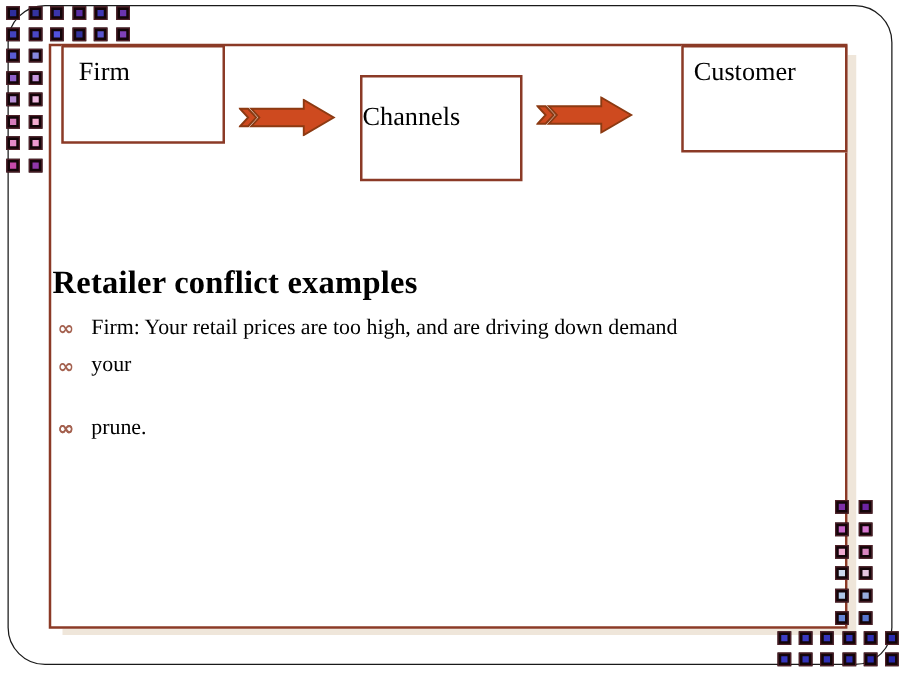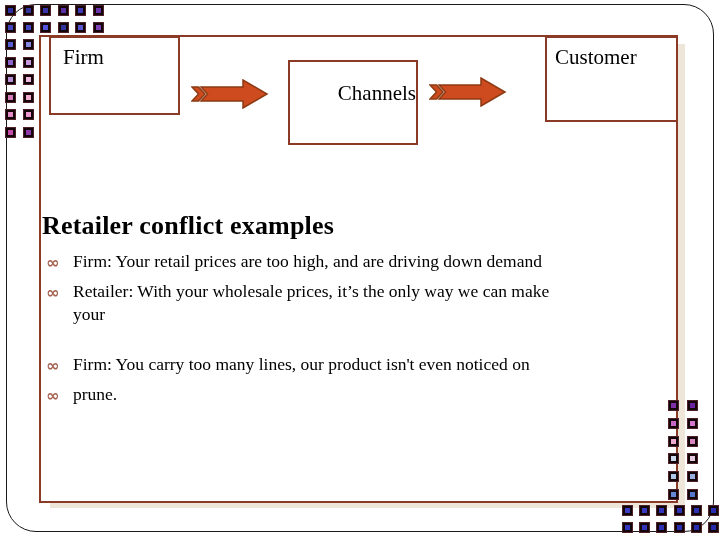--- a/index.html
+++ b/index.html
@@ -24,7 +24,7 @@
     border:2px solid var(--border-color); font-size:21px; line-height:1.15;
   }
   #firm-box     { left:49px;  top:36px; width:131px; height:79px; padding:7px 0 0 12px; }
-  #channels-box { left:288px; top:60px; width:130px; height:85px; padding-top:19px; text-align:right; }
+  #channels-box { left:288px; top:60px; width:130px; height:85px; padding-top:19px; text-align:left; }
   #customer-box { left:545px; top:36px; width:133px; height:86px; padding:7px 0 0 8px; }
   .arrow-svg { position:absolute; }
   #arrow1 { left:191px; top:79px; }

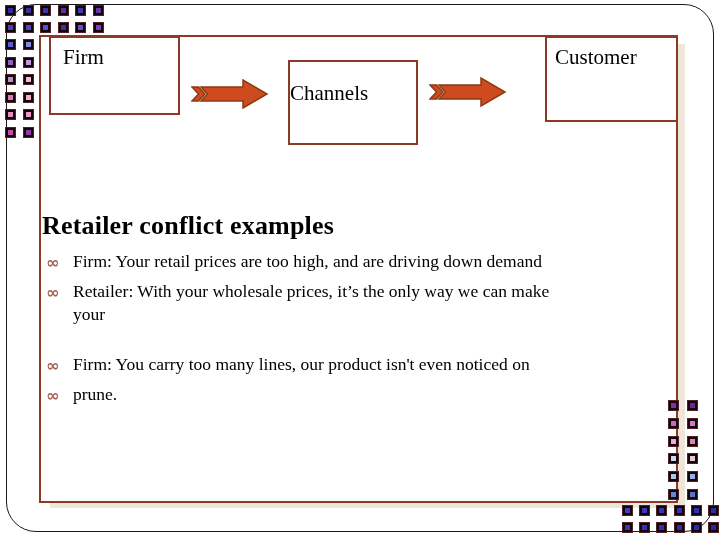--- a/index.html
+++ b/index.html
@@ -96,7 +96,6 @@
       </div>
       <div class="bullet-item">
         <span class="glyph">∞</span>
-        <div class="line">Retailer: With your wholesale prices, it’s the only way we can make</div>
         <div class="line">your</div>
       </div>
     </div>

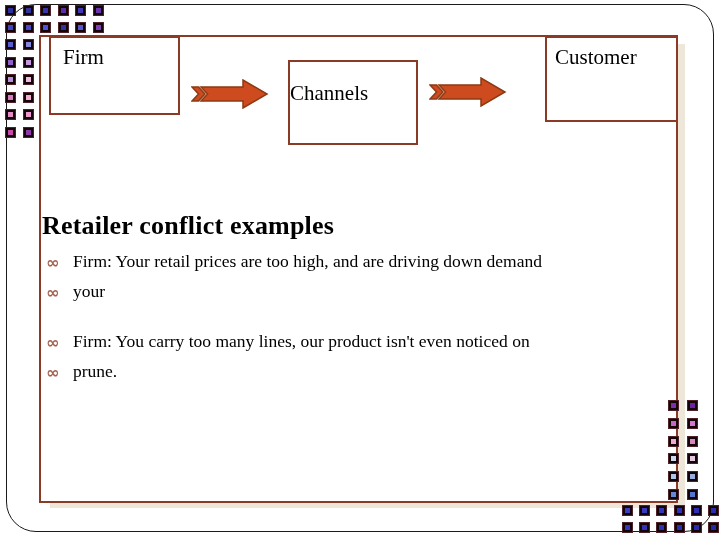--- a/index.html
+++ b/index.html
@@ -103,7 +103,6 @@
     <div class="bullet-group">
       <div class="bullet-item">
         <span class="glyph">∞</span>
-        <div class="line">Firm: You carry too many lines, our product isn't even noticed on</div>
       </div>
       <div class="bullet-item">
         <span class="glyph">∞</span>

